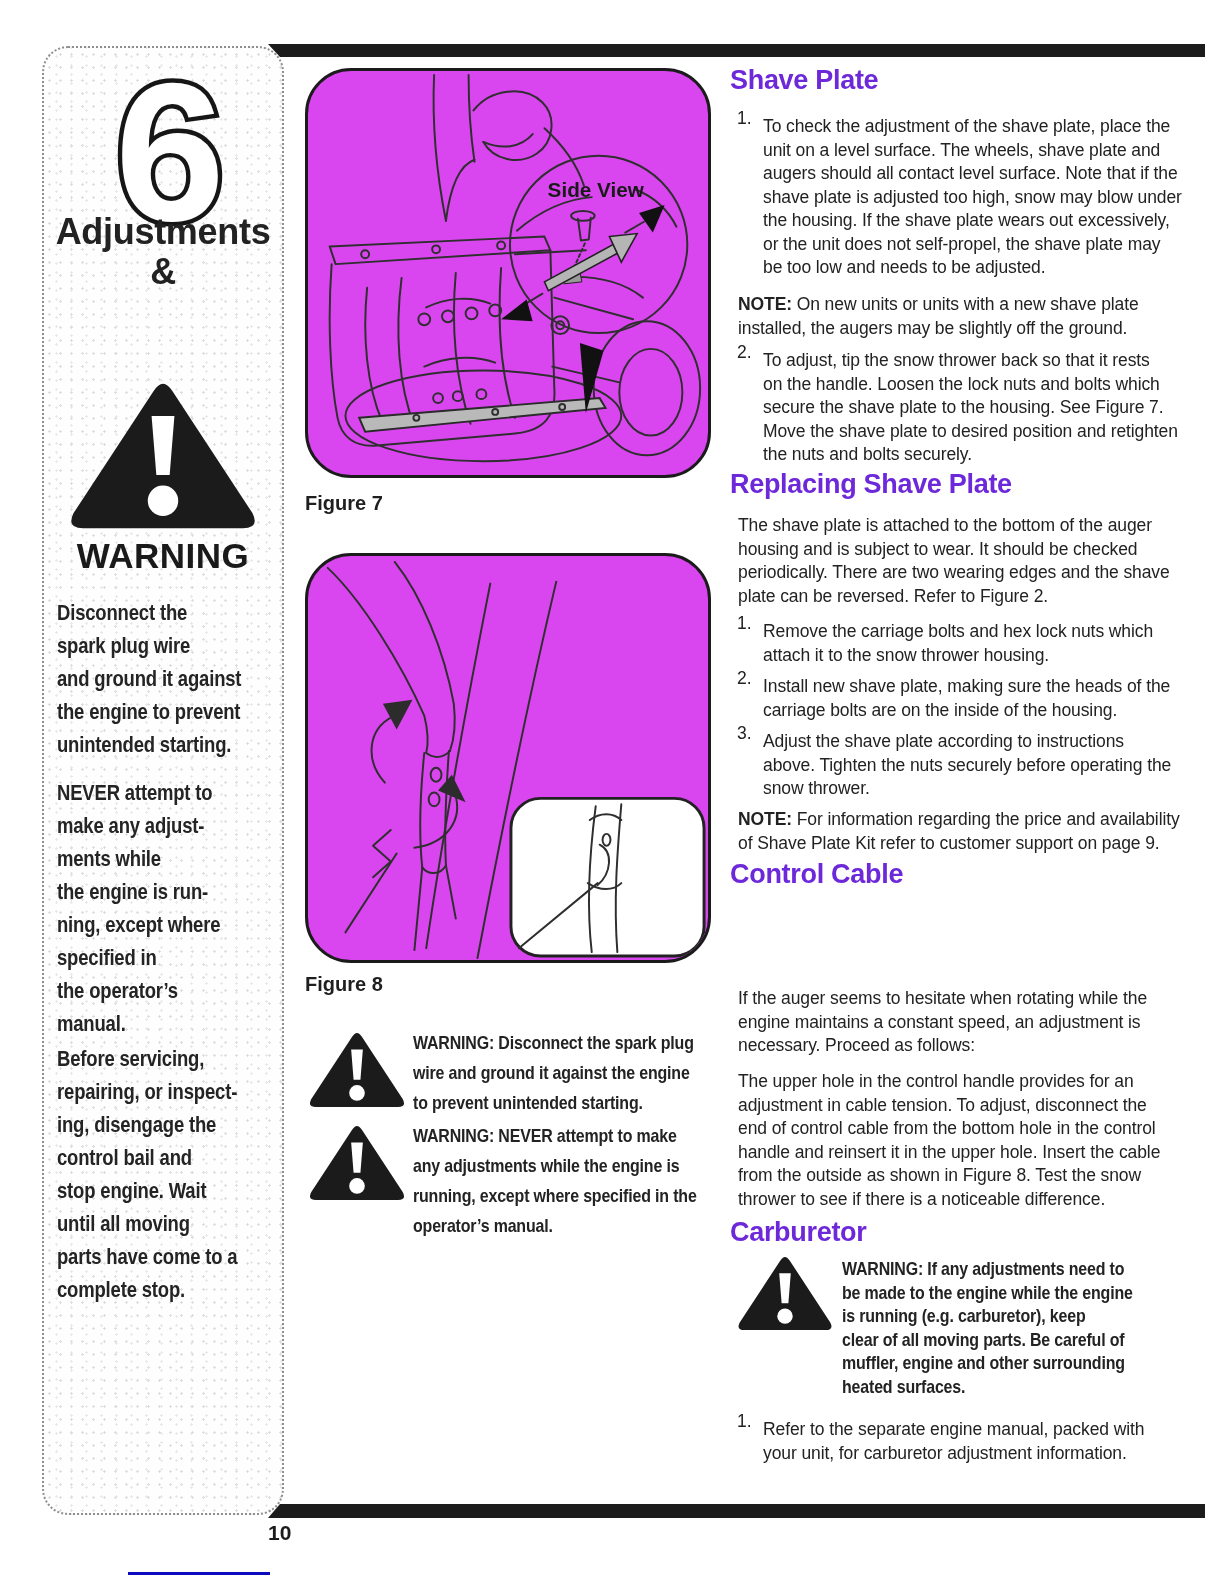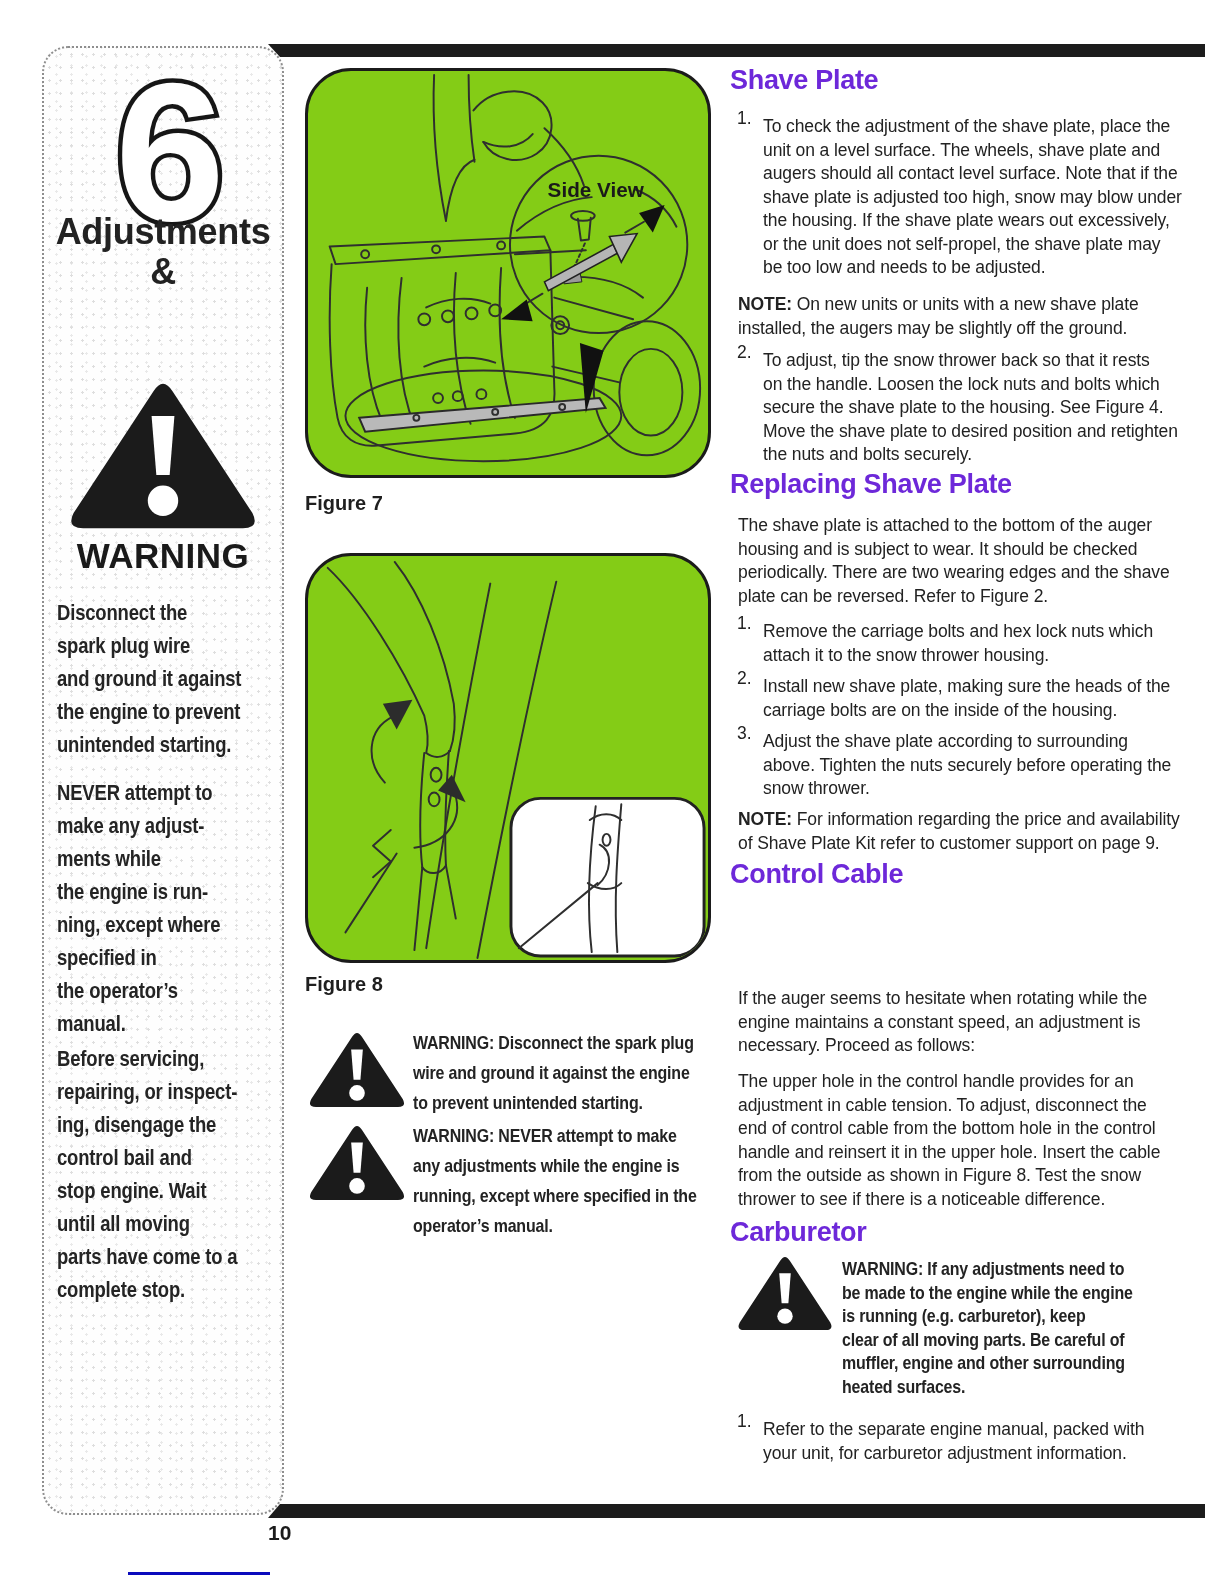--- a/index.html
+++ b/index.html
@@ -30,7 +30,7 @@
 
   
   .figbox{position:absolute;width:406px;height:410px;margin:0;border:3px solid #1b1b1b;
-          border-radius:46px;box-sizing:border-box;overflow:hidden;background:#84cc16;}
+          border-radius:46px;box-sizing:border-box;overflow:hidden;background:#d946ef;}
   .figcap{position:absolute;width:406px;font-size:20px;font-weight:bold;color:#1f1f1f;}
   .figart{width:100%;height:100%;}
   .figart path,.figart ellipse,.figart circle,.figart line,.figart polyline{

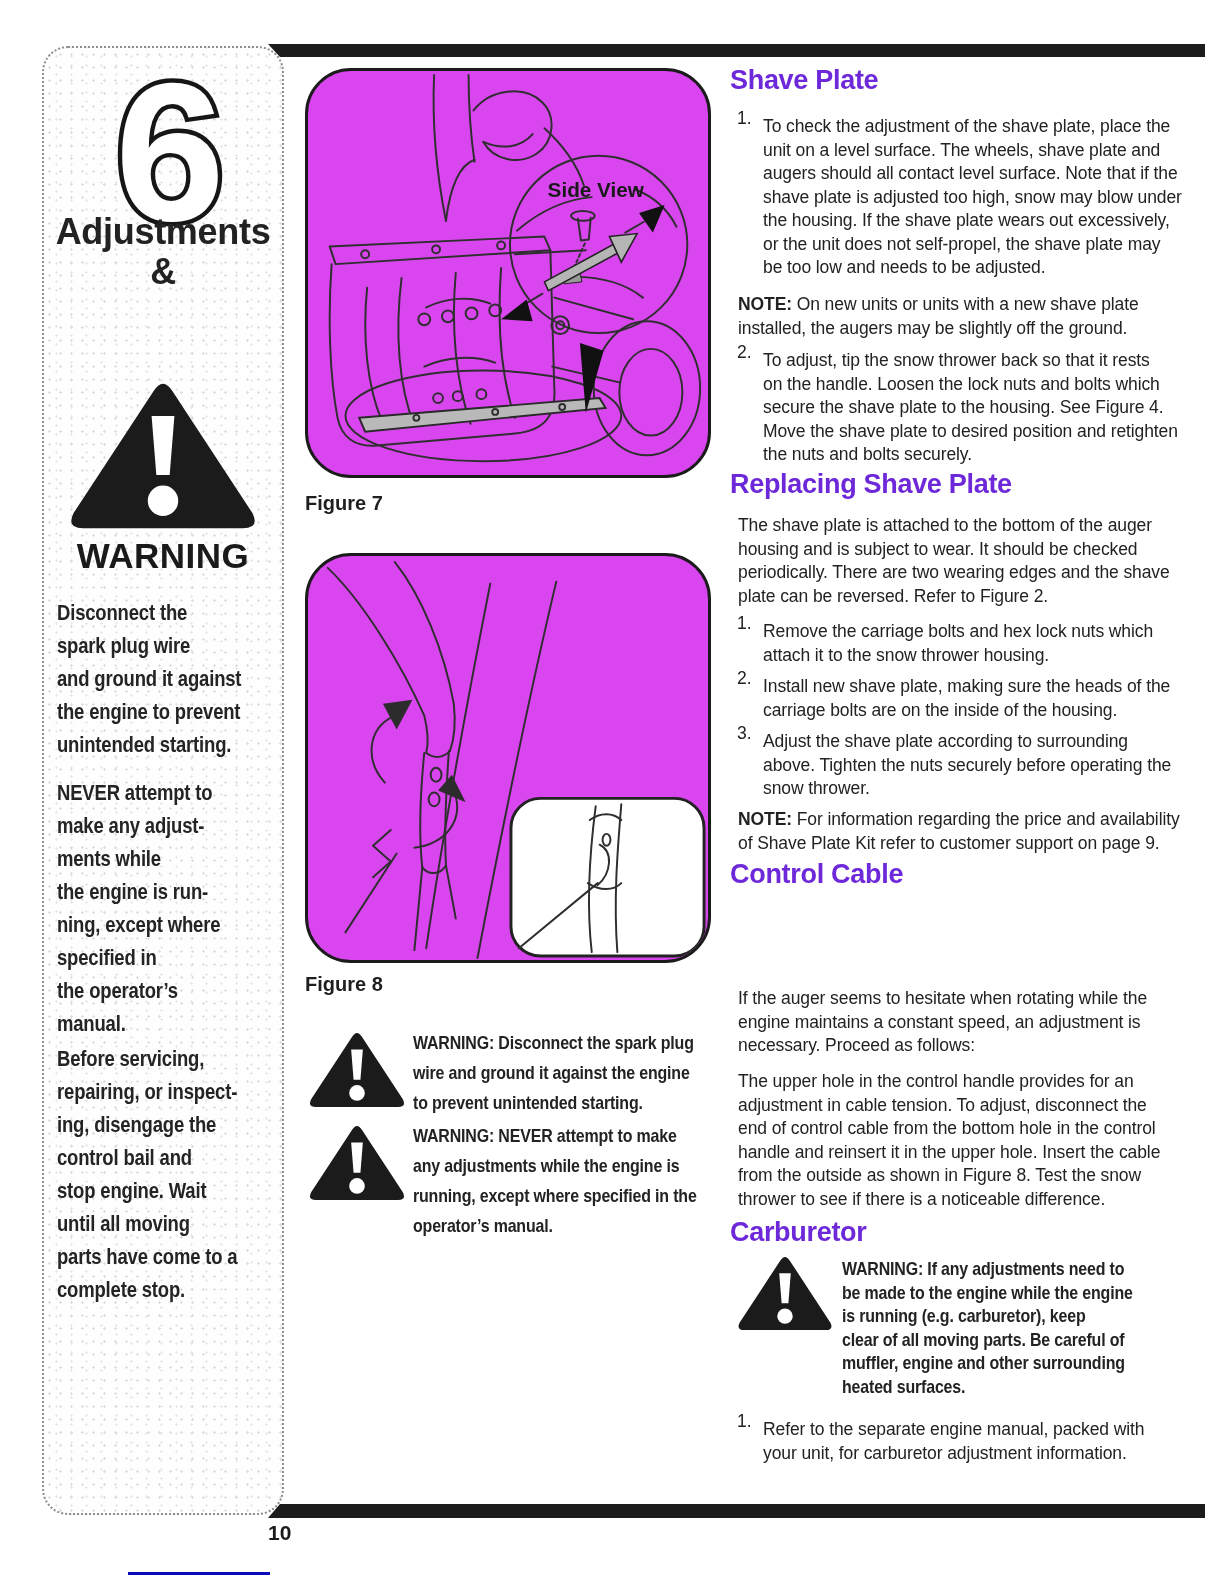--- a/index.html
+++ b/index.html
@@ -258,7 +258,7 @@
       <span class="num">2.</span>
       <p class="litext">To adjust, tip the snow thrower back so that it rests
 on the handle. Loosen the lock nuts and bolts which
-secure the shave plate to the housing. See Figure 4.
+secure the shave plate to the housing. See Figure 7.
 Move the shave plate to desired position and retighten
 the nuts and bolts securely.</p>
     </div>

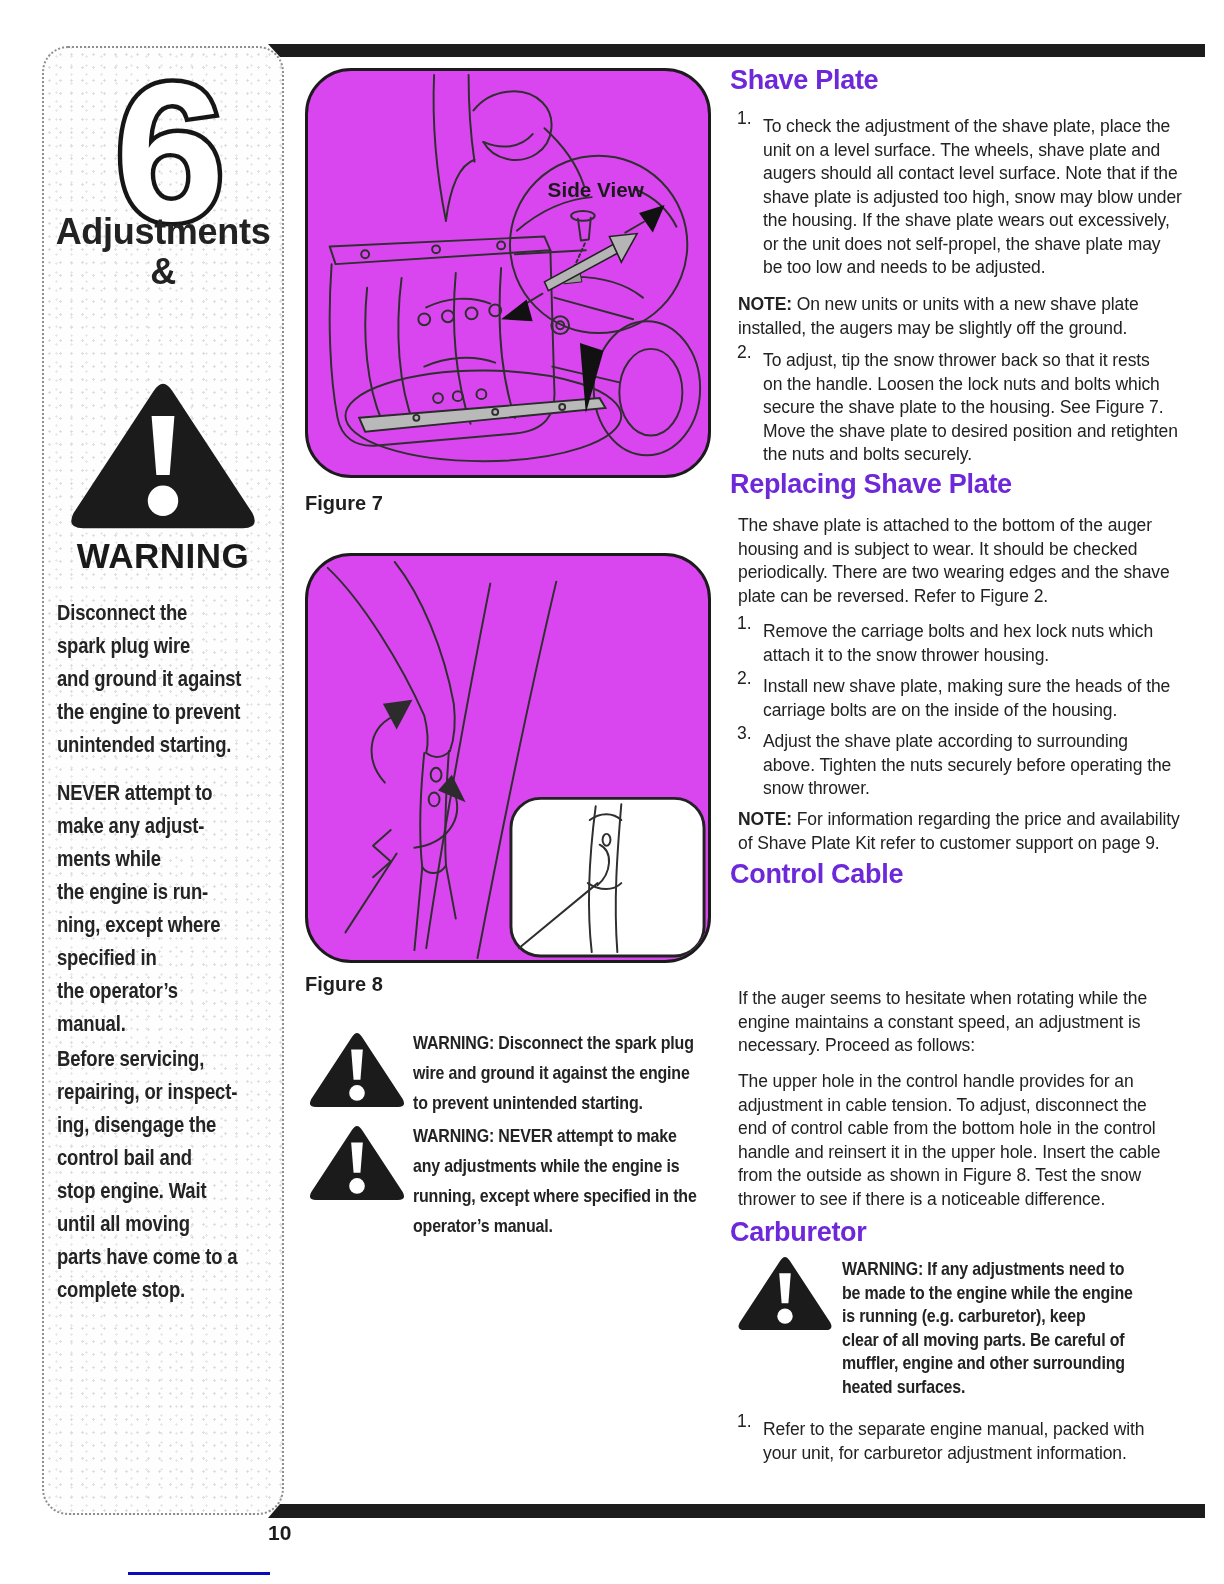--- a/index.html
+++ b/index.html
@@ -280,7 +280,7 @@
     </div>
     <div class="li" style="top:722px">
       <span class="num">3.</span>
-      <p class="litext">Adjust the shave plate according to surrounding
+      <p class="litext">Adjust the shave plate according to instructions
 above. Tighten the nuts securely before operating the
 snow thrower.</p>
     </div>

